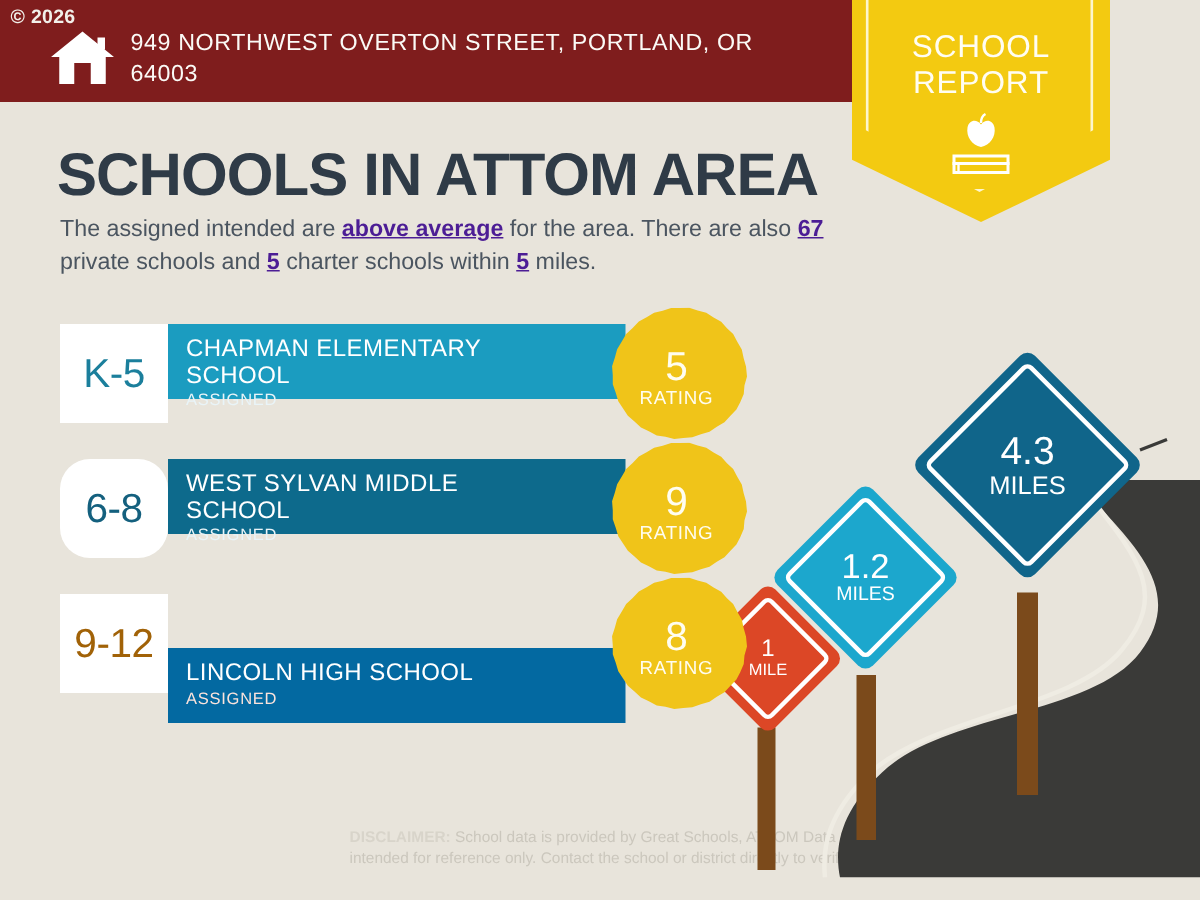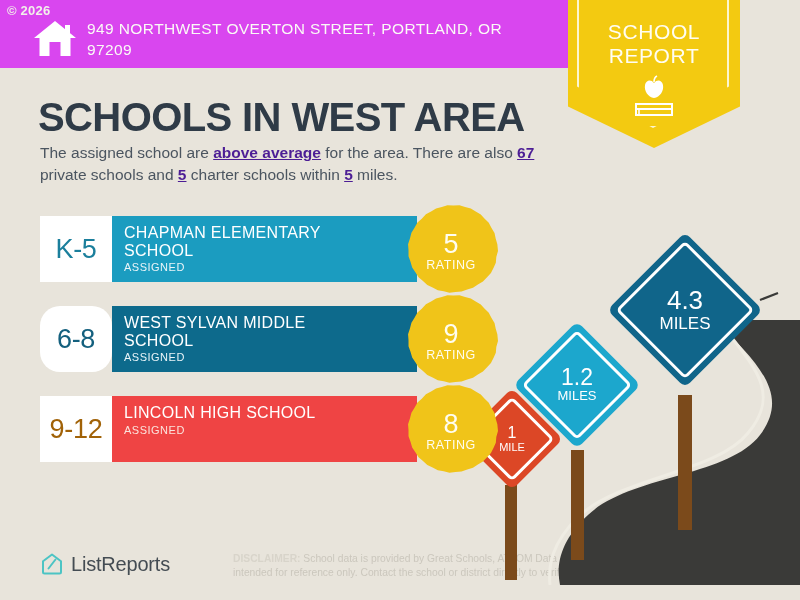--- a/index.html
+++ b/index.html
@@ -28,7 +28,7 @@
     left: 0; top: 0;
     width: 720px;
     height: 68px;
-    background: #d946ef;
+    background: #7f1d1d;
   }
   .copyright {
     position: absolute;

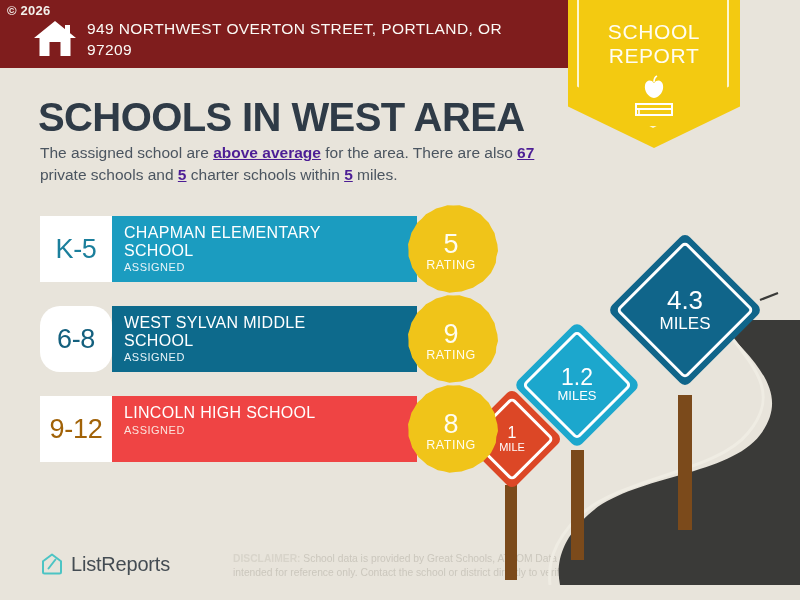--- a/index.html
+++ b/index.html
@@ -309,7 +309,7 @@
       <path d="M23 3 L44 20 L38.5 20 L38.5 38 L28.5 38 L28.5 24 L17.5 24 L17.5 38 L7.5 38 L7.5 20 L2 20 Z" fill="#ffffff"></path>
       <rect x="33" y="7" width="5" height="8" fill="#ffffff"></rect>
     </svg>
-    <div class="address">949 NORTHWEST OVERTON STREET, PORTLAND, OR 97209</div>
+    <div class="address">949 NORTHWEST OVERTON STREET, PORTLAND, OR 64003</div>
   </div>
 
   <div class="badge-banner">

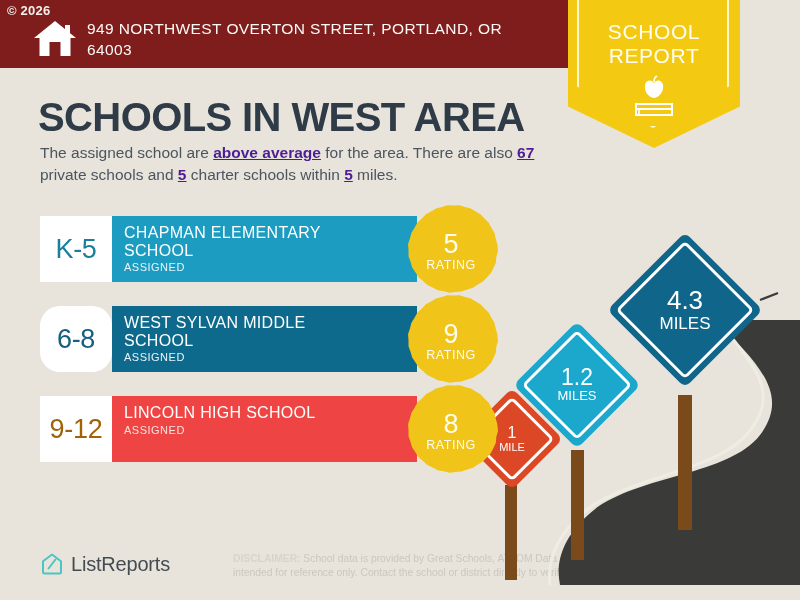--- a/index.html
+++ b/index.html
@@ -327,7 +327,7 @@
     </svg>
   </div>
 
-  <div class="main-title">SCHOOLS IN WEST AREA</div>
+  <div class="main-title">SCHOOLS IN ATTOM AREA</div>
 
   <div class="subtitle"><span>The assigned school are </span><b>above average</b><span> for the area. There are also </span><b>67</b><span> private schools and </span><b>5</b><span> charter schools within </span><b>5</b><span> miles.</span></div>
 

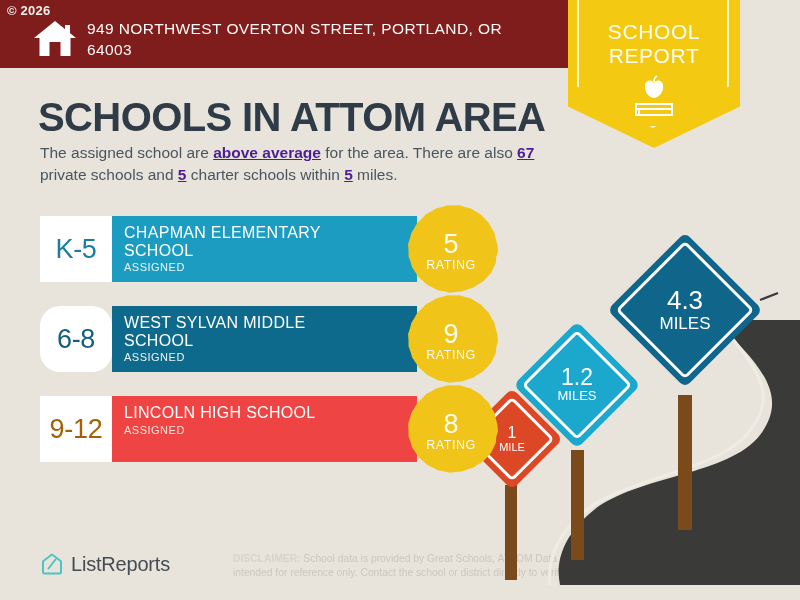--- a/index.html
+++ b/index.html
@@ -329,7 +329,7 @@
 
   <div class="main-title">SCHOOLS IN ATTOM AREA</div>
 
-  <div class="subtitle"><span>The assigned school are </span><b>above average</b><span> for the area. There are also </span><b>67</b><span> private schools and </span><b>5</b><span> charter schools within </span><b>5</b><span> miles.</span></div>
+  <div class="subtitle"><span>The assigned intended are </span><b>above average</b><span> for the area. There are also </span><b>67</b><span> private schools and </span><b>5</b><span> charter schools within </span><b>5</b><span> miles.</span></div>
 
   <div class="bars">
 

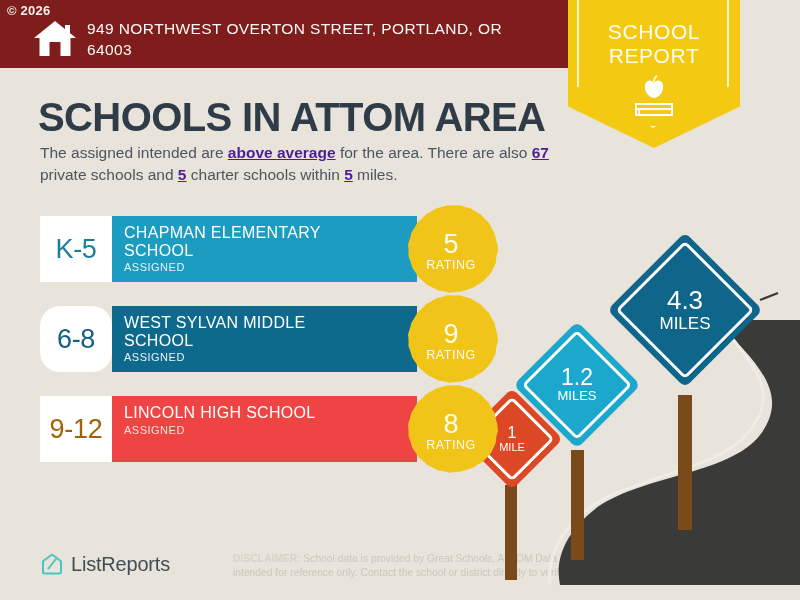--- a/index.html
+++ b/index.html
@@ -134,7 +134,7 @@
   .bar-body {
     position: absolute;
     left: 72px; top: 0;
-    width: 305px; height: 66px;
+    width: 305px; height: 50px;
     padding: 8px 0 0 12px;
     box-sizing: border-box;
     color: #ffffff;

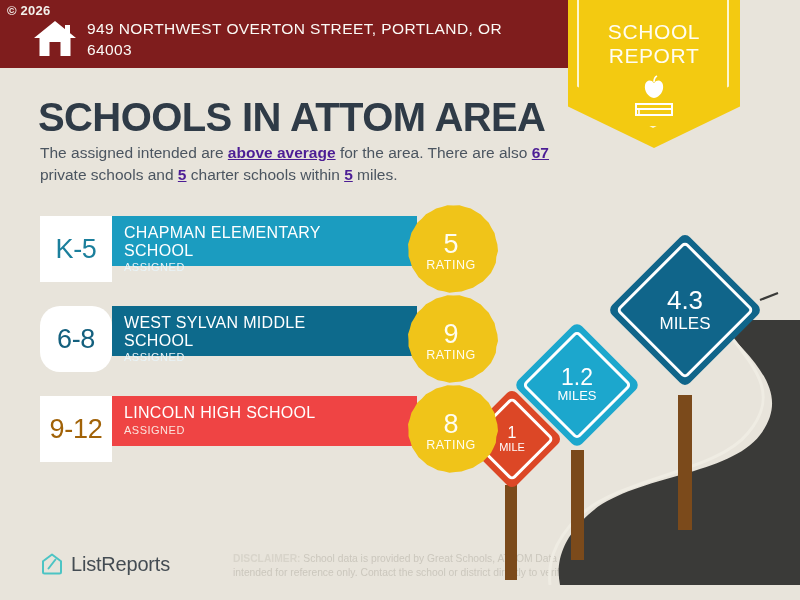--- a/index.html
+++ b/index.html
@@ -359,7 +359,7 @@
 
     <div class="bar-row">
       <div class="grade-box" style="color:#a16207;">9-12</div>
-      <div class="bar-body" style="background:#ef4444;">
+      <div class="bar-body" style="background:#0369a1;margin-top:36px;">
         <div class="school-name">LINCOLN HIGH SCHOOL</div>
         <div class="assigned" style="color:#fbe3dc;">ASSIGNED</div>
       </div>

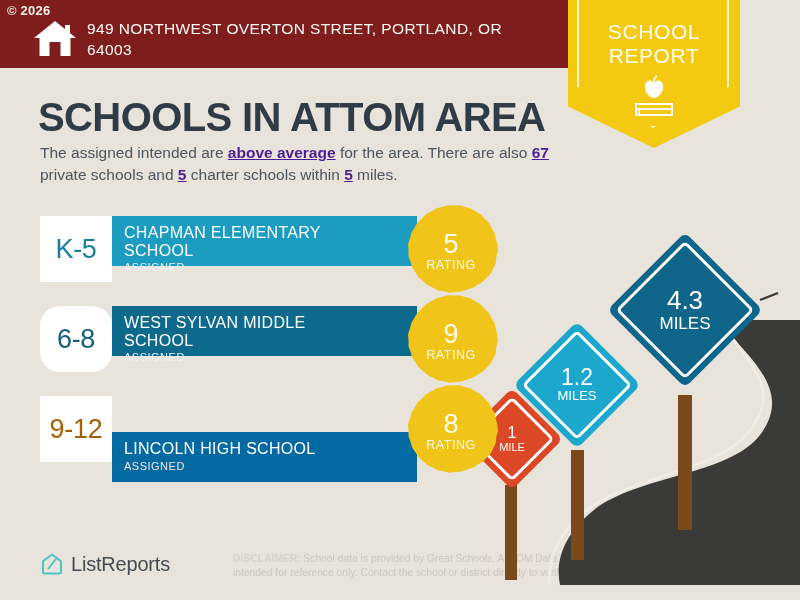--- a/index.html
+++ b/index.html
@@ -371,13 +371,6 @@
 
   </div>
 
-  <div class="footer-logo">
-    <svg width="24" height="24" viewBox="0 0 24 24">
-      <path d="M12 2.5 L21 9.2 L21 20 Q21 21.5 19.5 21.5 L4.5 21.5 Q3 21.5 3 20 L3 9.2 Z" fill="none" stroke="#4cc4c4" stroke-width="2" stroke-linejoin="round"></path>
-      <path d="M15.5 7.5 L8.5 16.5" stroke="#4cc4c4" stroke-width="2" stroke-linecap="round"></path>
-    </svg>
-    <span class="logo-text">ListReports</span>
-  </div>
 
   <div class="disclaimer"><b>DISCLAIMER:</b><span> School data is provided by Great Schools, ATTOM Data Solutions and agent selection. It is intended for reference only. Contact the school or district directly to verify enrollment eligibility.</span></div>
 

